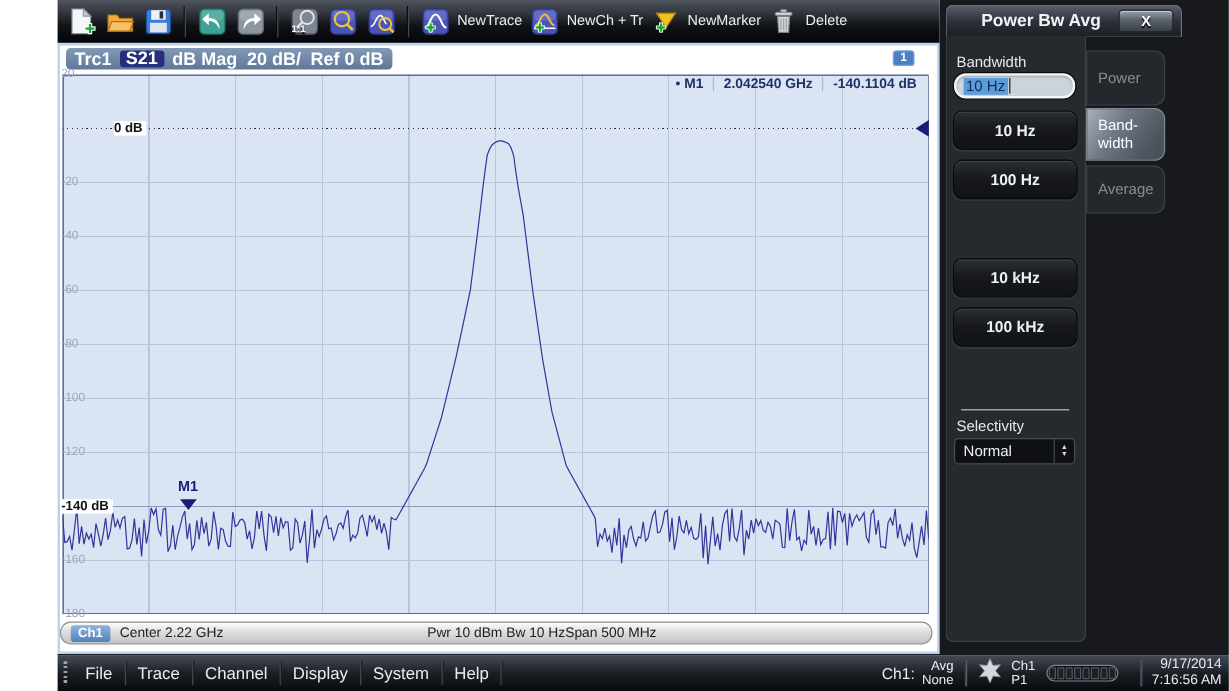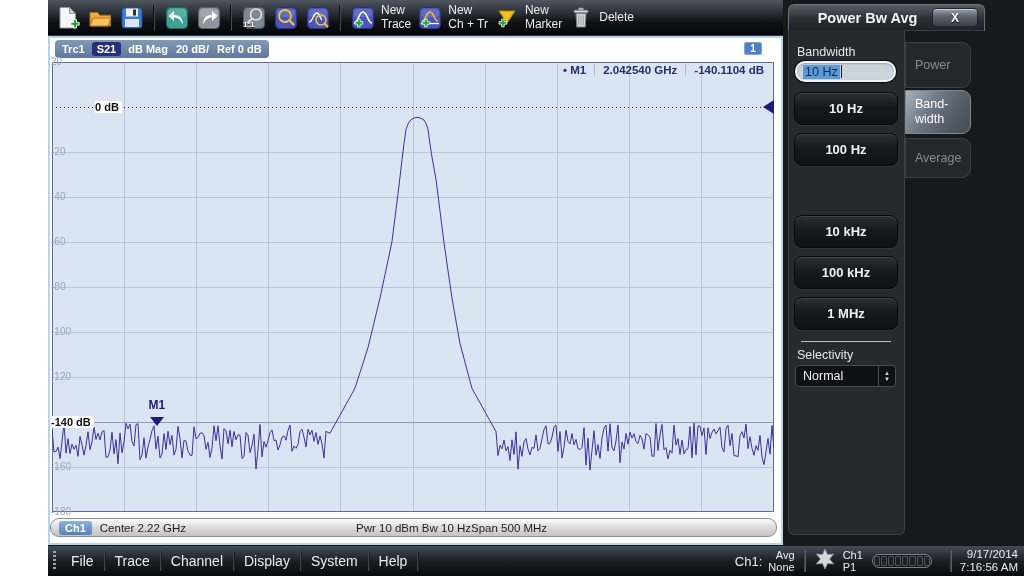--- a/index.html
+++ b/index.html
@@ -14,7 +14,7 @@
   .ticon{width:26px;height:26px;position:relative;flex:none}
   .ratio{position:absolute;left:2px;bottom:1px;font-size:8px;font-weight:bold;color:#fff;
          text-shadow:0 1px 1px #000}
-  .tlabel{display:flex;flex-direction:column}
+  .tlabel{display:flex;flex-direction:row}
   .tsep{width:1px;height:26px;margin:0 6px;background:#444a53;box-shadow:-1px 0 0 #0a0c0f;flex:none}
   
   .diagram{position:absolute;left:48px;top:36px;width:735px;height:509px;box-sizing:border-box;

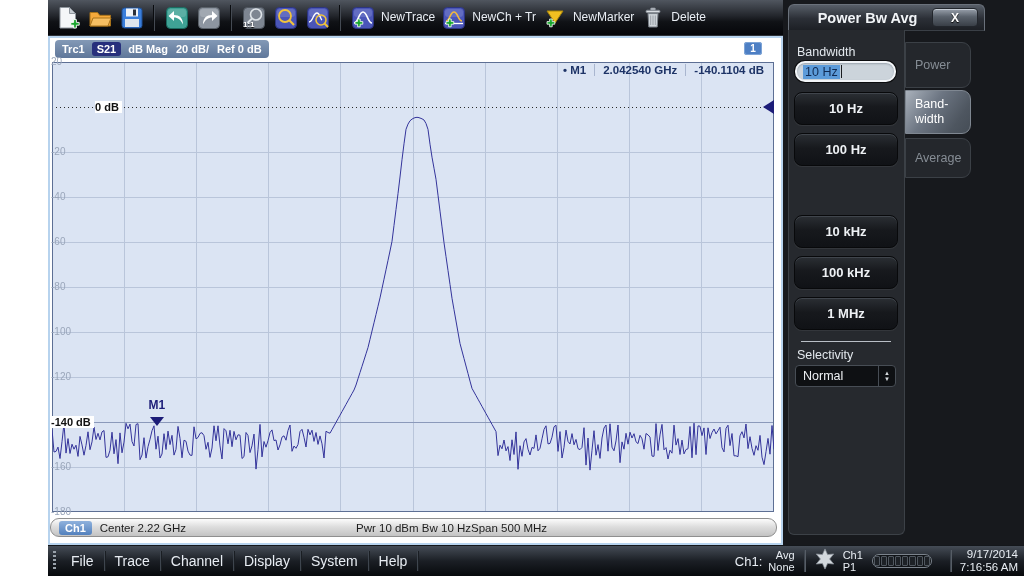--- a/index.html
+++ b/index.html
@@ -21,7 +21,7 @@
            background:#fff;border:2px solid #b7d3ee}
   .trc-badge{position:absolute;left:5px;top:2px;height:18px;display:inline-flex;align-items:center;
              background:linear-gradient(#8399b6,#5f779a);border-radius:4px;padding:0 3px;
-             color:#fff;font-size:11px;font-weight:bold;white-space:nowrap}
+             color:#fff;font-size:15px;font-weight:bold;white-space:nowrap}
   .b-s21{background:#272f7c;border-radius:3px;padding:0 5px;margin:0 3px;height:14px;line-height:14px}
   .b-part{padding:0 4px}
   .plot{position:absolute;left:2px;top:24px;width:722px;height:450px}

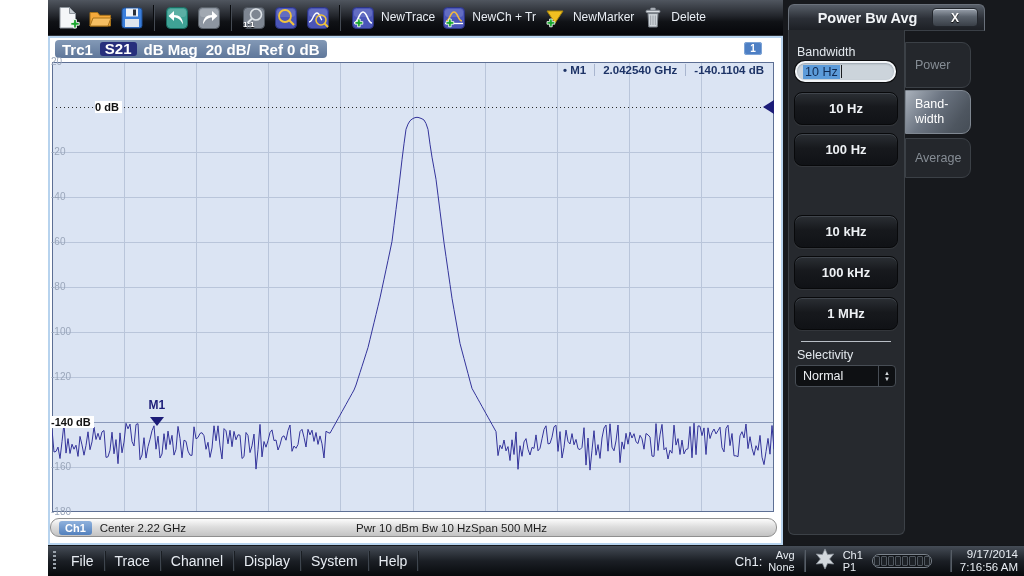--- a/index.html
+++ b/index.html
@@ -340,7 +340,6 @@
     <div class="softkey" style="top:103px">100 Hz</div>
     <div class="softkey" style="top:185px">10 kHz</div>
     <div class="softkey" style="top:226px">100 kHz</div>
-    <div class="softkey" style="top:267px">1 MHz</div>
     <div class="dlg-div"></div>
     <span class="dlg-label" style="top:318px">Selectivity</span>
     <div class="dropdown">

